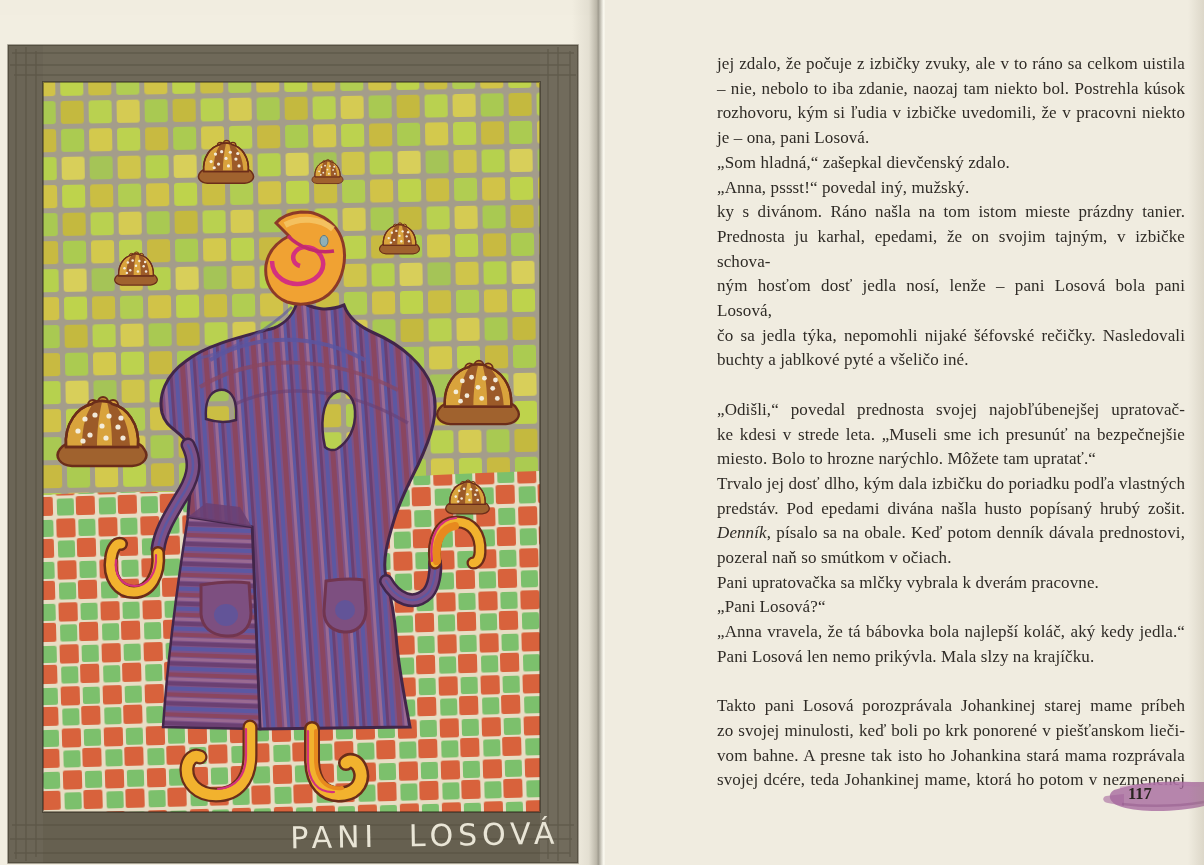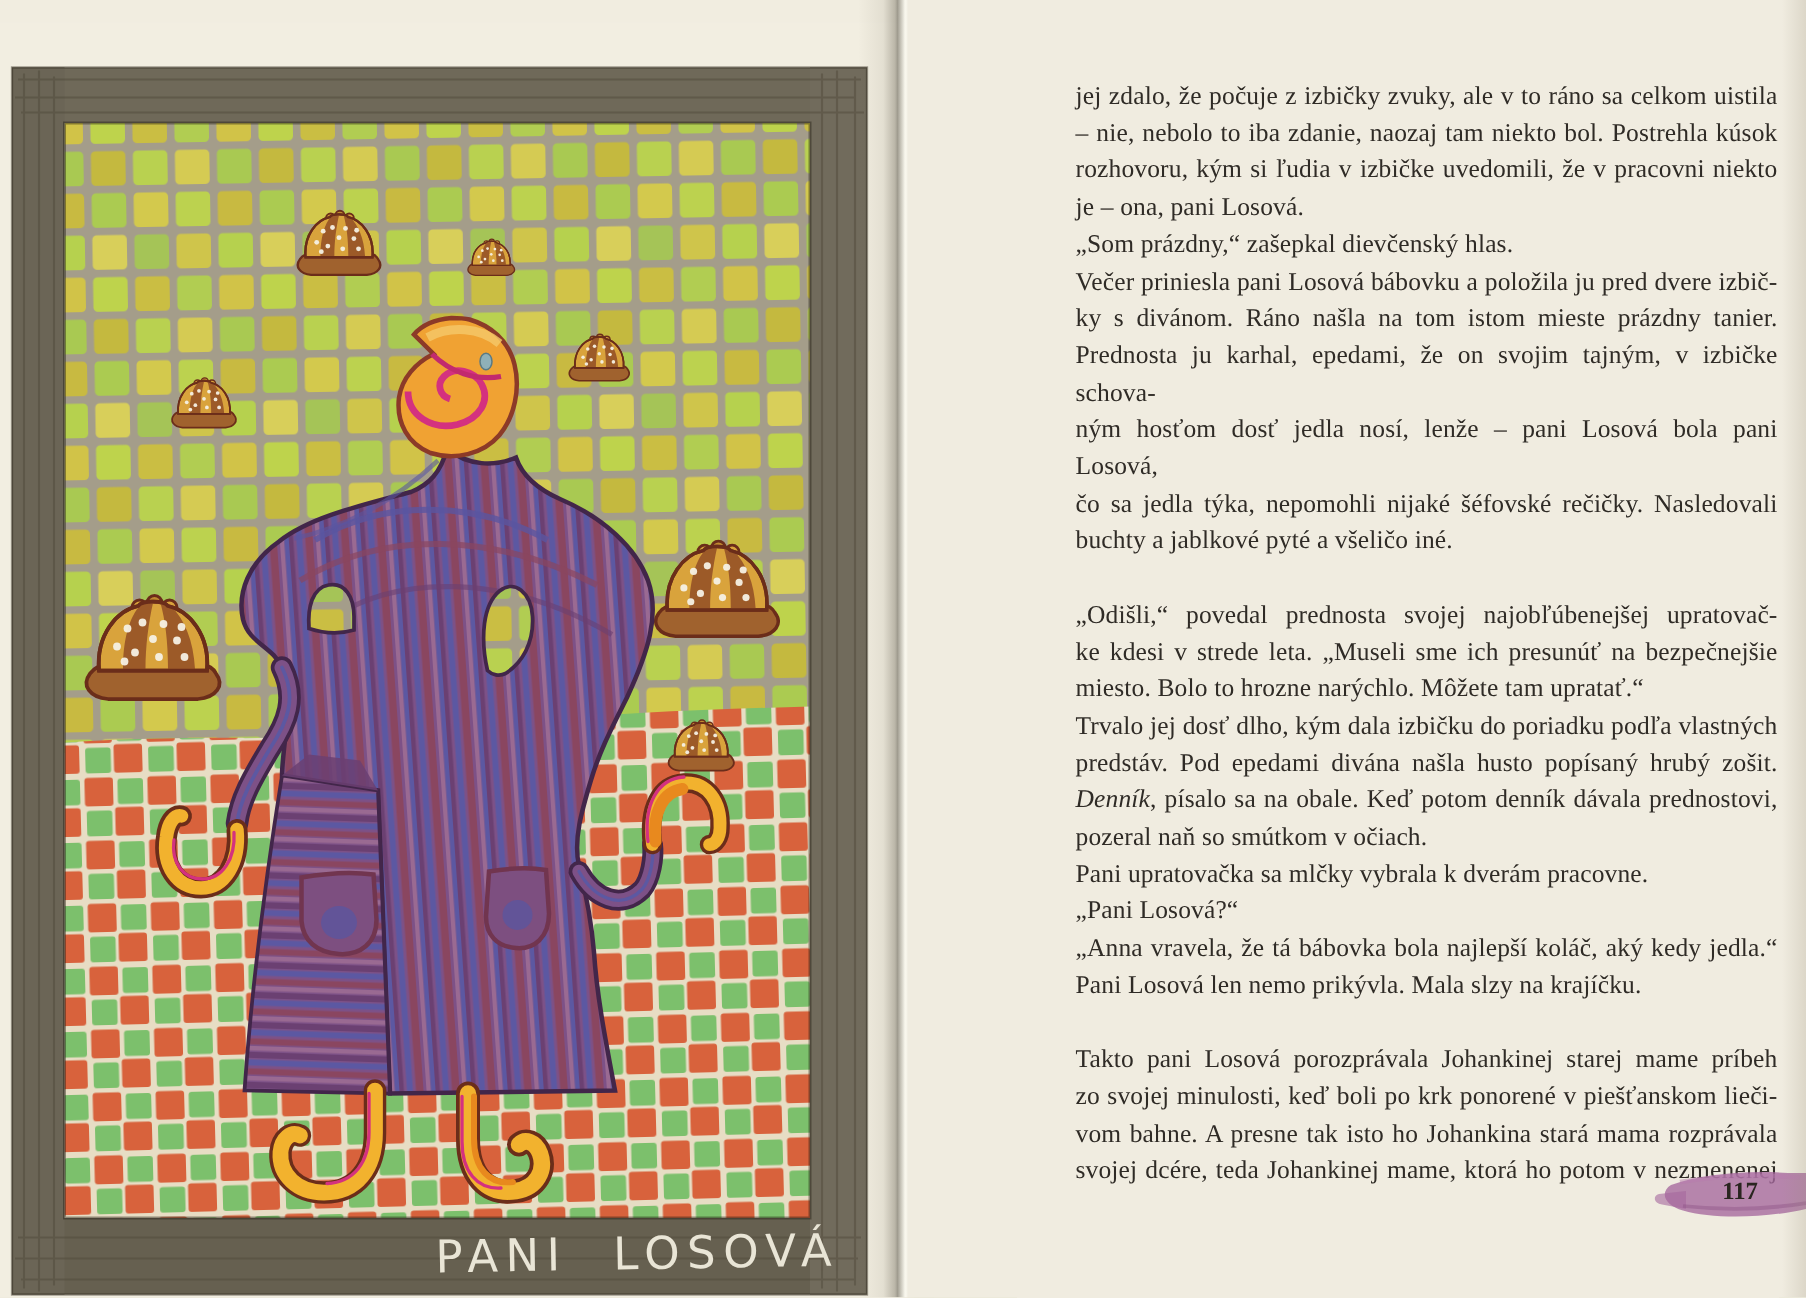--- a/index.html
+++ b/index.html
@@ -260,7 +260,7 @@
           <div class="line just">– nie, nebolo to iba zdanie, naozaj tam niekto bol. Postrehla kúsok</div>
           <div class="line just">rozhovoru, kým si ľudia v izbičke uvedomili, že v pracovni niekto</div>
           <div class="line">je – ona, pani Losová.</div>
-          <div class="line">„Som prázdny,“ zašepkal dievčenský hlas.</div>
+          <div class="line">„Som hladná,“ zašepkal dievčenský zdalo.</div>
           <div class="line just">Večer priniesla pani Losová bábovku a položila ju pred dvere izbič-</div>
           <div class="line just">ky s divánom. Ráno našla na tom istom mieste prázdny tanier.</div>
           <div class="line just">Prednosta ju karhal, epedami, že on svojim tajným, v izbičke schova-</div>

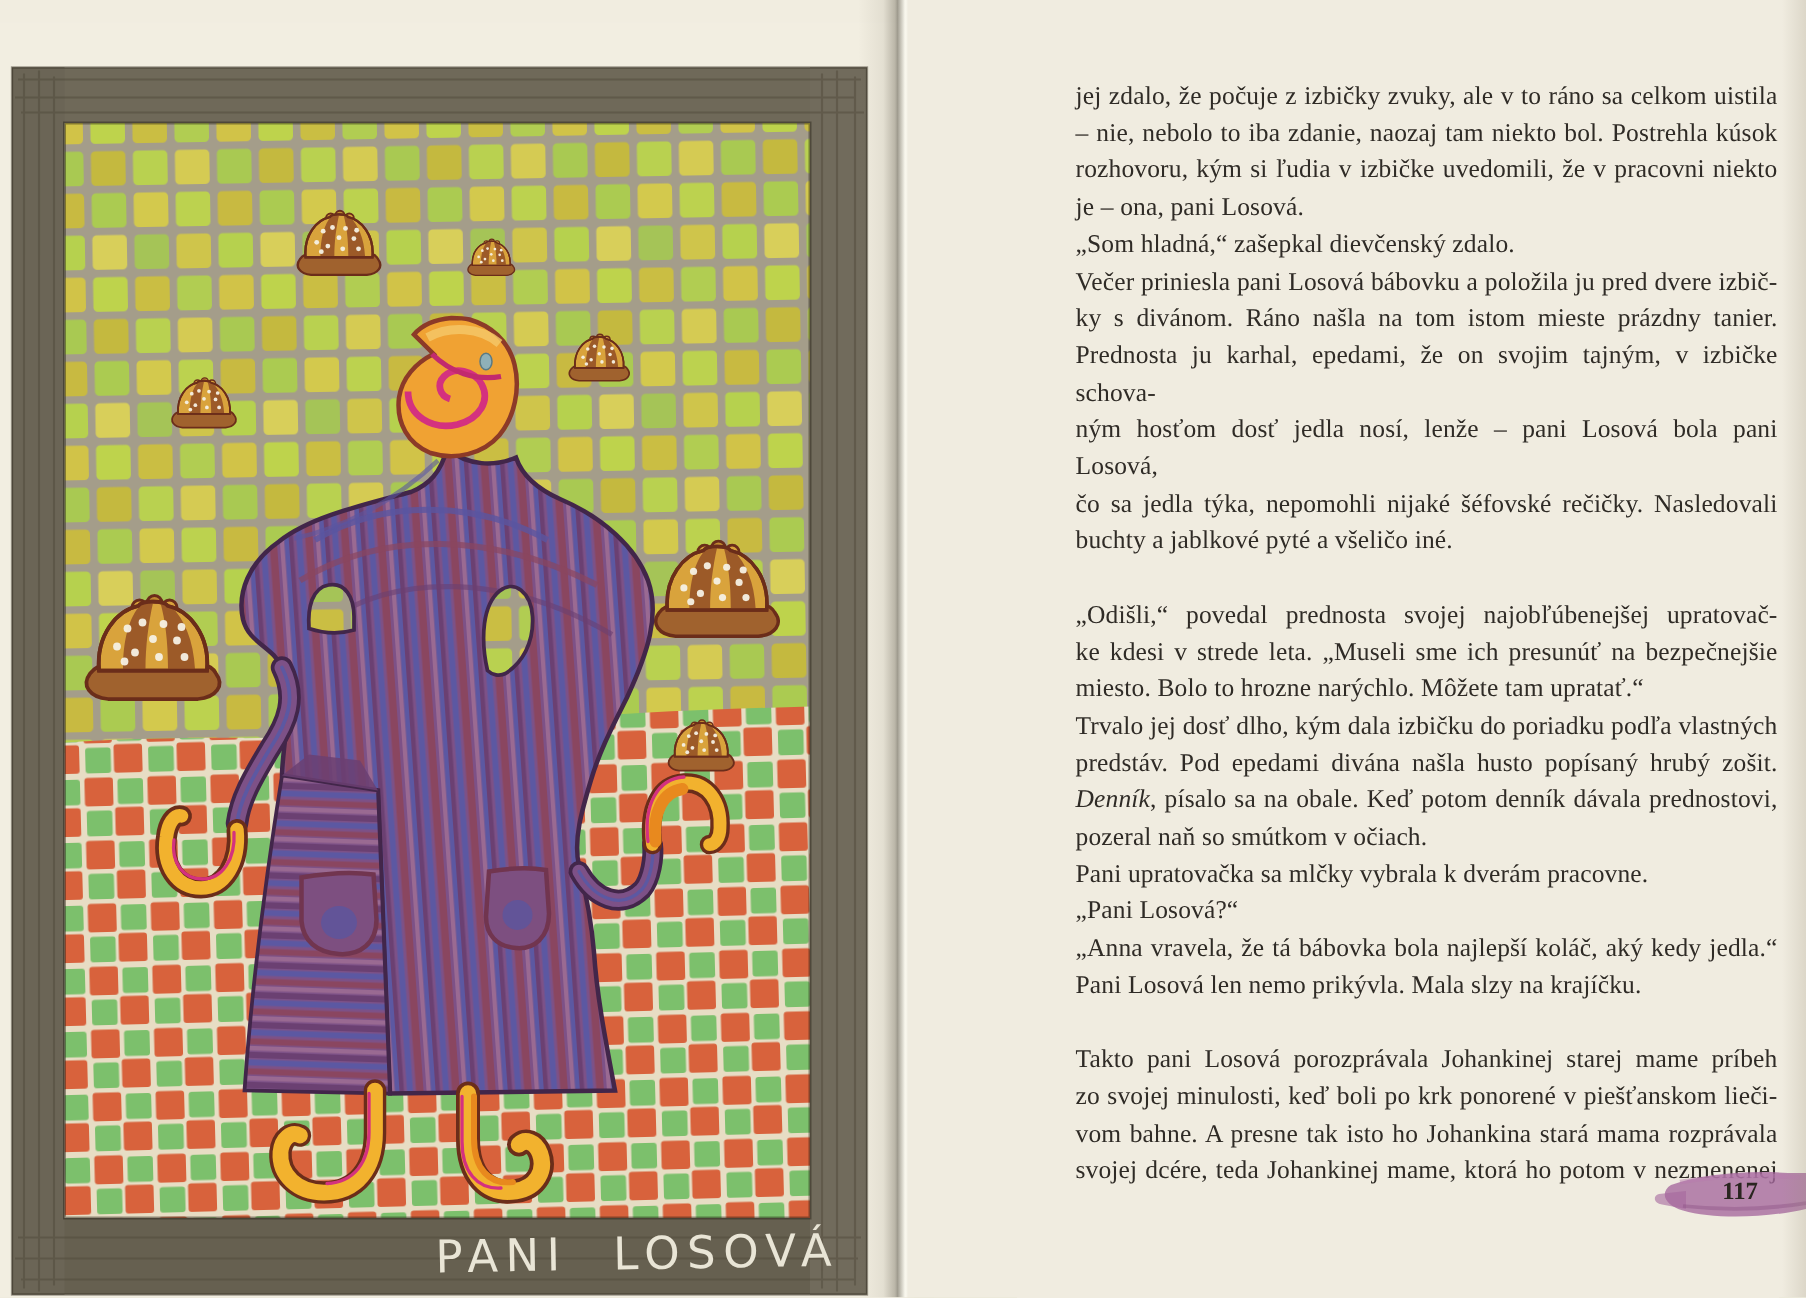--- a/index.html
+++ b/index.html
@@ -261,6 +261,7 @@
           <div class="line just">rozhovoru, kým si ľudia v izbičke uvedomili, že v pracovni niekto</div>
           <div class="line">je – ona, pani Losová.</div>
           <div class="line">„Som hladná,“ zašepkal dievčenský zdalo.</div>
+          <div class="line">„Anna, pssst!“ povedal iný, mužský.</div>
           <div class="line just">Večer priniesla pani Losová bábovku a položila ju pred dvere izbič-</div>
           <div class="line just">ky s divánom. Ráno našla na tom istom mieste prázdny tanier.</div>
           <div class="line just">Prednosta ju karhal, epedami, že on svojim tajným, v izbičke schova-</div>

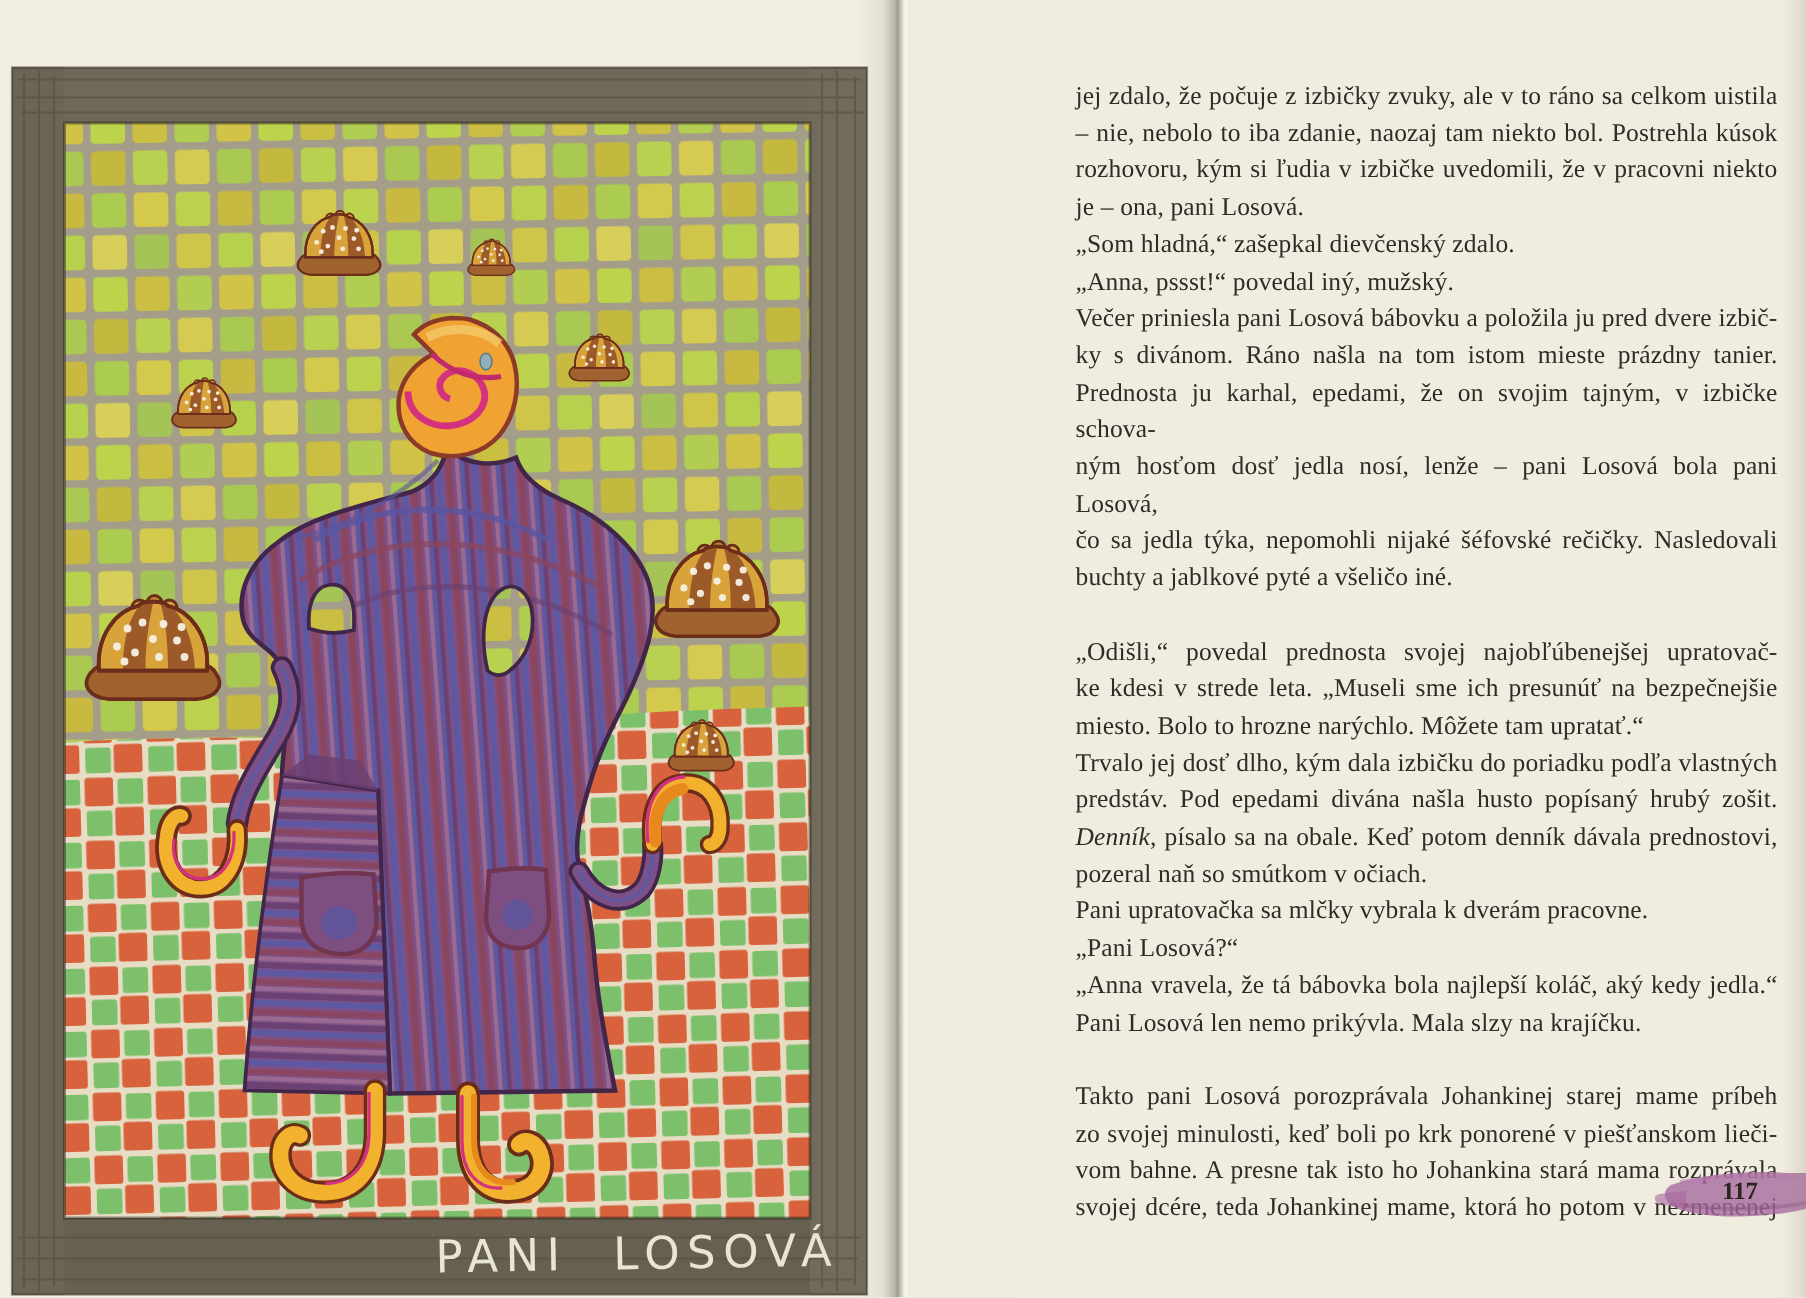--- a/index.html
+++ b/index.html
@@ -262,7 +262,6 @@
           <div class="line">je – ona, pani Losová.</div>
           <div class="line">„Som hladná,“ zašepkal dievčenský zdalo.</div>
           <div class="line">„Anna, pssst!“ povedal iný, mužský.</div>
-          <div class="line just">Večer priniesla pani Losová bábovku a položila ju pred dvere izbič-</div>
           <div class="line just">ky s divánom. Ráno našla na tom istom mieste prázdny tanier.</div>
           <div class="line just">Prednosta ju karhal, epedami, že on svojim tajným, v izbičke schova-</div>
           <div class="line just">ným hosťom dosť jedla nosí, lenže – pani Losová bola pani Losová,</div>

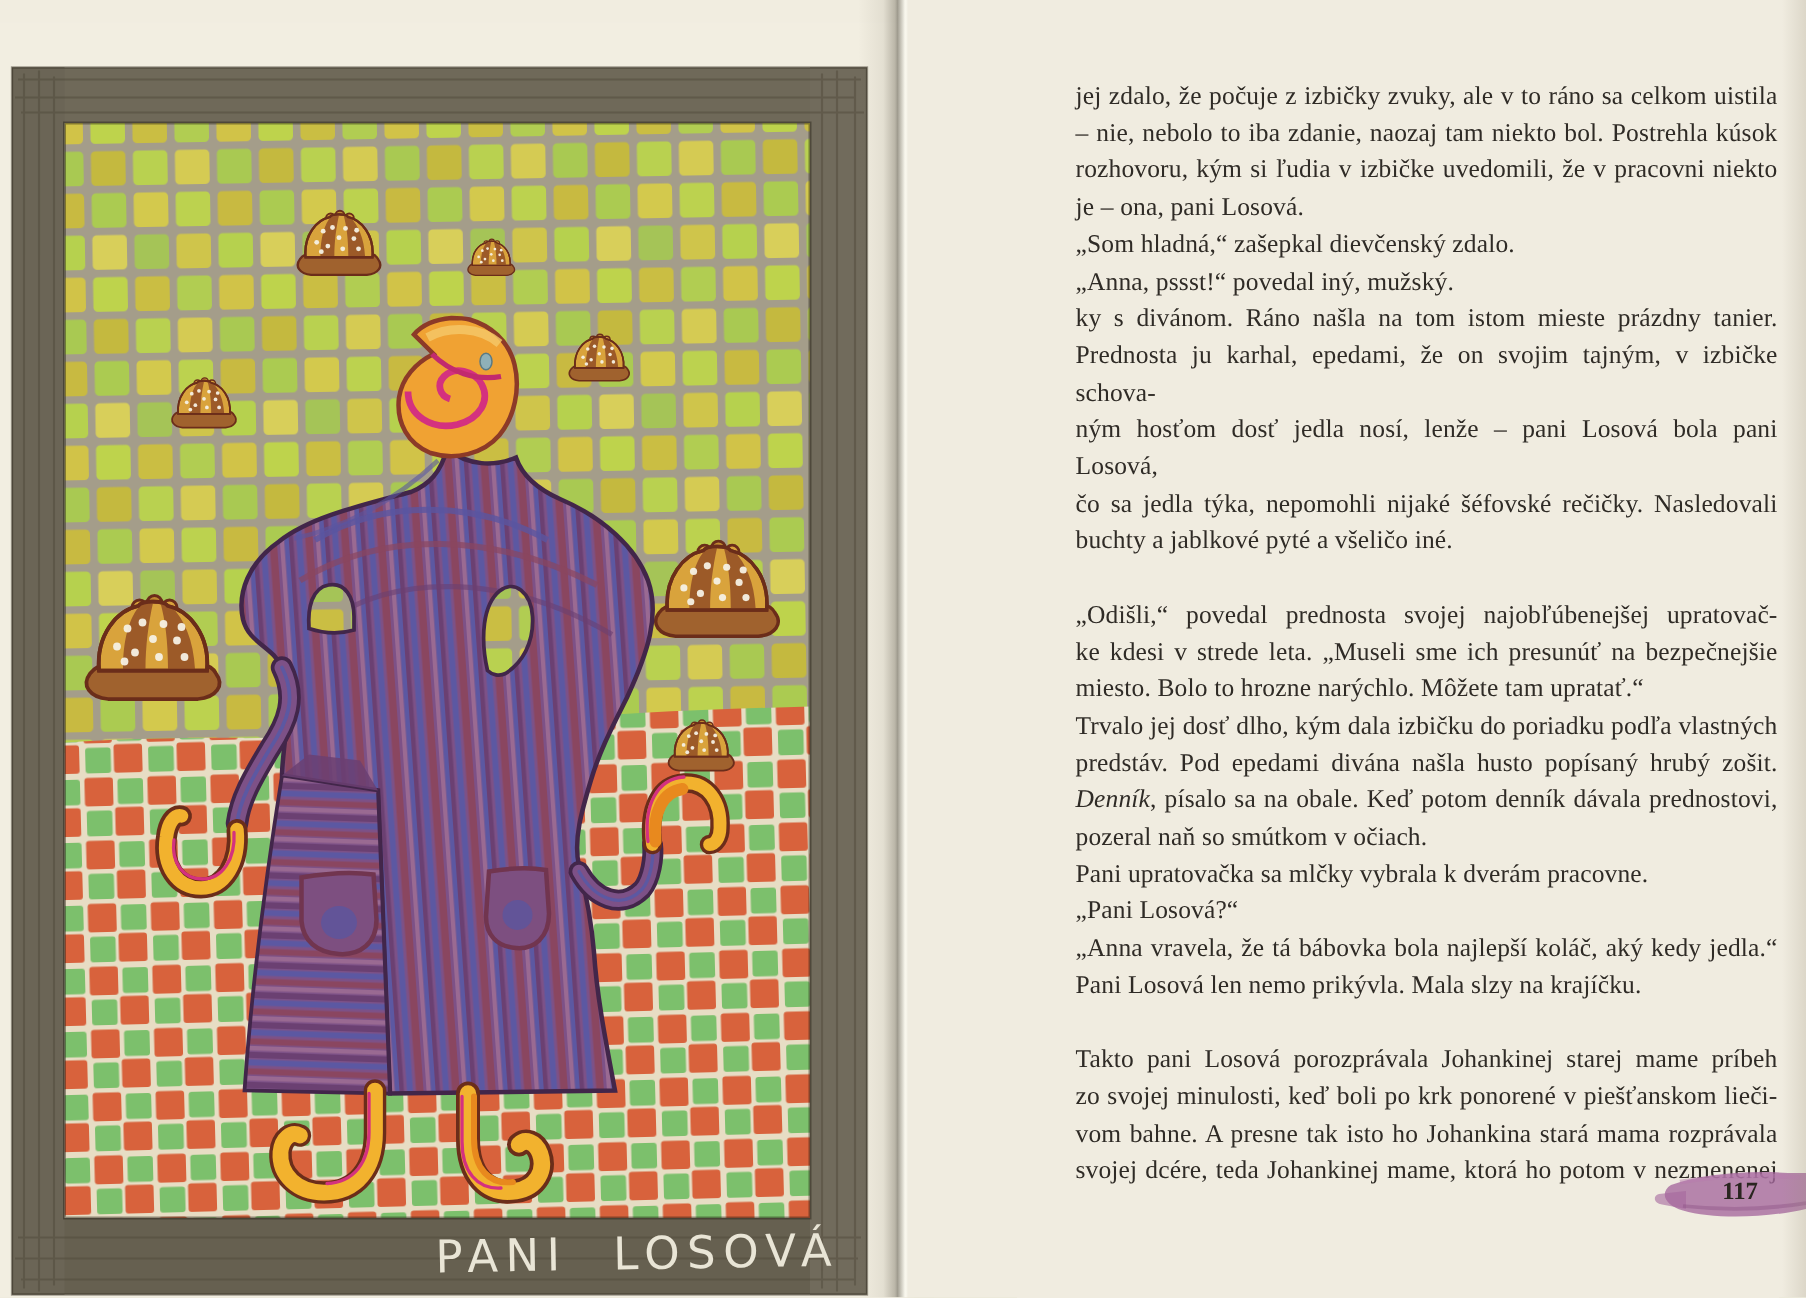--- a/index.html
+++ b/index.html
@@ -42,7 +42,7 @@
   .pagenum-wrap{position:absolute;left:495px;top:776px;width:104px;height:42px;}
   .pagenum-wrap svg{position:absolute;left:0;top:0;}
   .pagenum{
-    position:absolute; left:28px; top:8px; width:44px; text-align:right;
+    position:absolute; left:28px; top:8px; width:44px; text-align:left;
     font-size:16.5px; font-weight:600; color:#2a2520;
   }
 </style>

